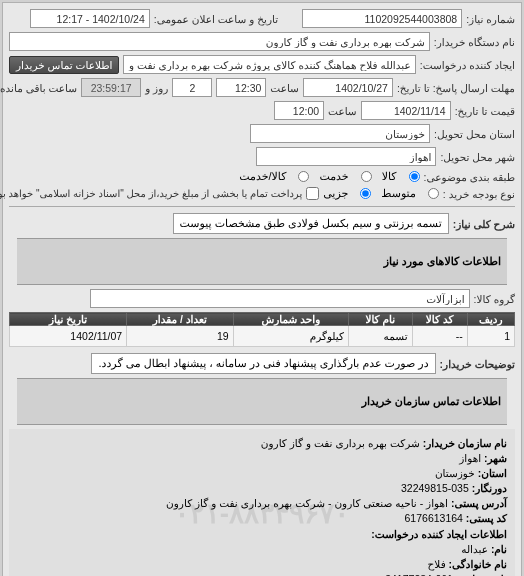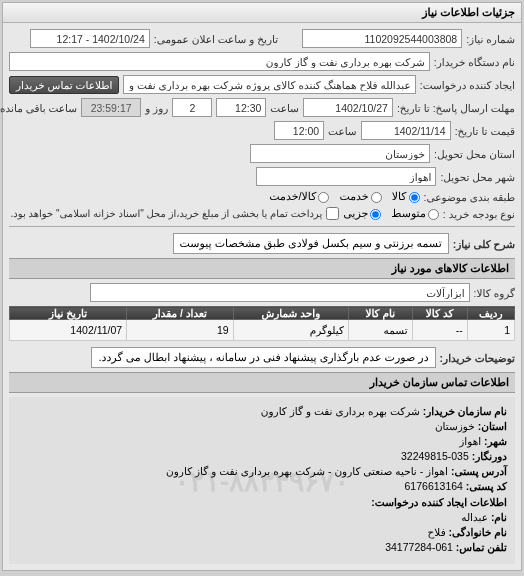--- a/index.html
+++ b/index.html
@@ -114,7 +114,6 @@
 <body>
 
 <div class="panel">
-  <div class="panel-header">جزئیات اطلاعات نیاز</div>
   <div class="panel-body">
 
     <div class="row">

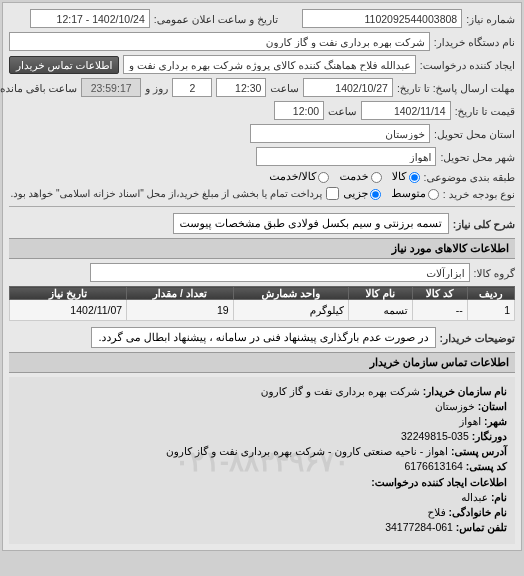--- a/index.html
+++ b/index.html
@@ -56,7 +56,7 @@
   border-radius: 2px;
 }
 .radio-group { display: flex; gap: 10px; align-items: center; }
-.radio-item { display: flex; align-items: flex-end; gap: 2px; }
+.radio-item { display: flex; align-items: center; gap: 12px; }
 .radio { width: 11px; height: 11px; }
 .section-title {
   background: #d0d0d0;

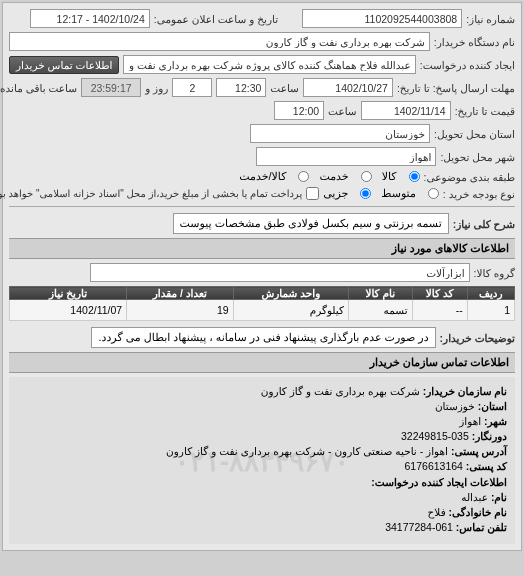--- a/index.html
+++ b/index.html
@@ -62,10 +62,10 @@
   background: #d0d0d0;
   border-top: 1px solid #999;
   border-bottom: 1px solid #999;
-  padding: 3px 6px;
+  padding: 16px 6px;
   font-weight: bold;
   font-size: 11px;
-  margin: 4px 0;
+  margin: 4px 8px;
 }
 table {
   width: 100%;

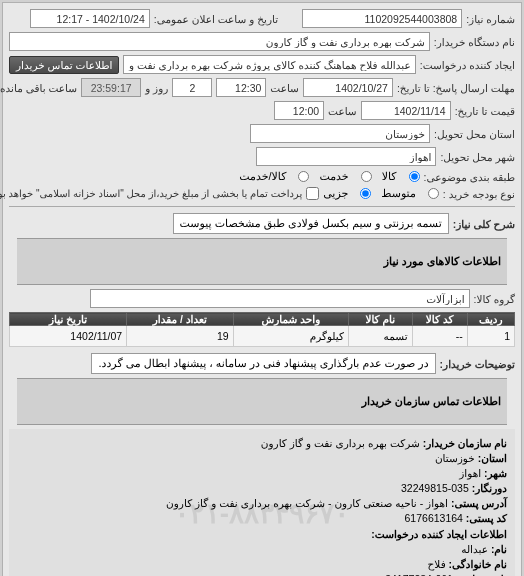--- a/index.html
+++ b/index.html
@@ -247,14 +247,14 @@
         <span>شرکت بهره برداری نفت و گاز کارون</span>
       </div>
       <div class="contact-line">
+        <b>شهر:</b>
+        <span>اهواز</span>
+      </div>
+      <div class="contact-line">
         <b>استان:</b>
         <span>خوزستان</span>
       </div>
       <div class="contact-line">
-        <b>شهر:</b>
-        <span>اهواز</span>
-      </div>
-      <div class="contact-line">
         <b>دورنگار:</b>
         <span>035-32249815</span>
       </div>

